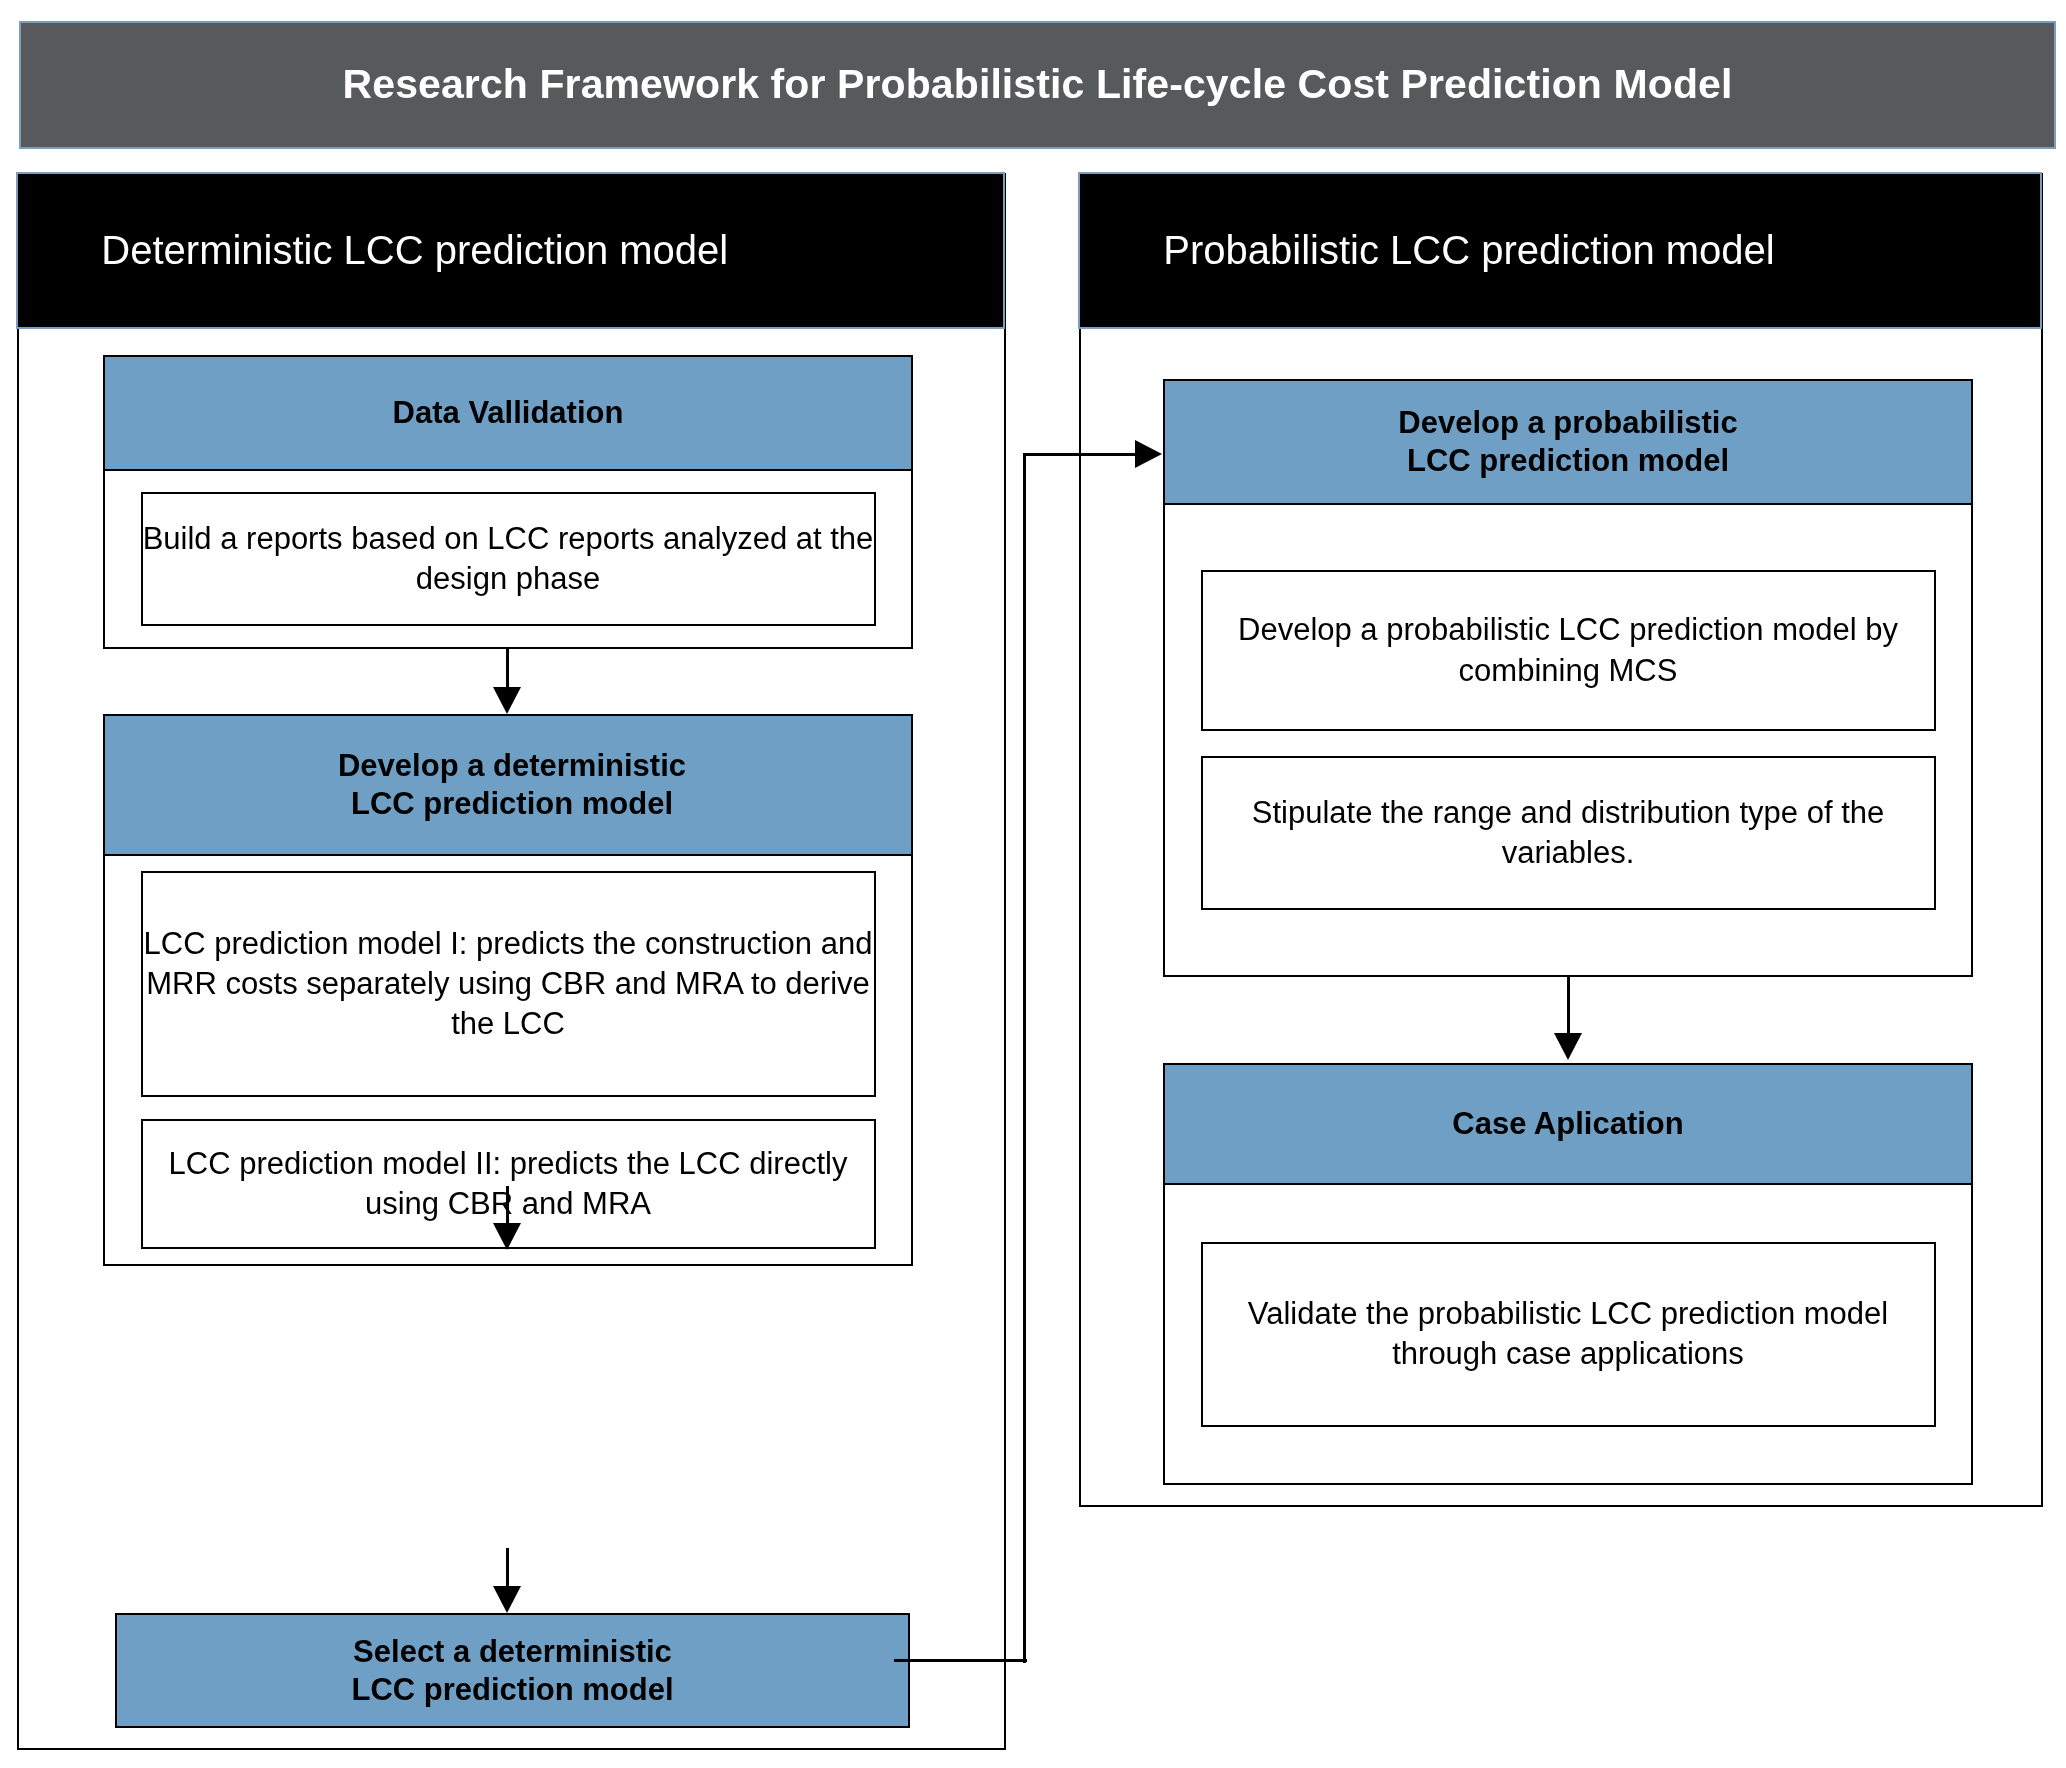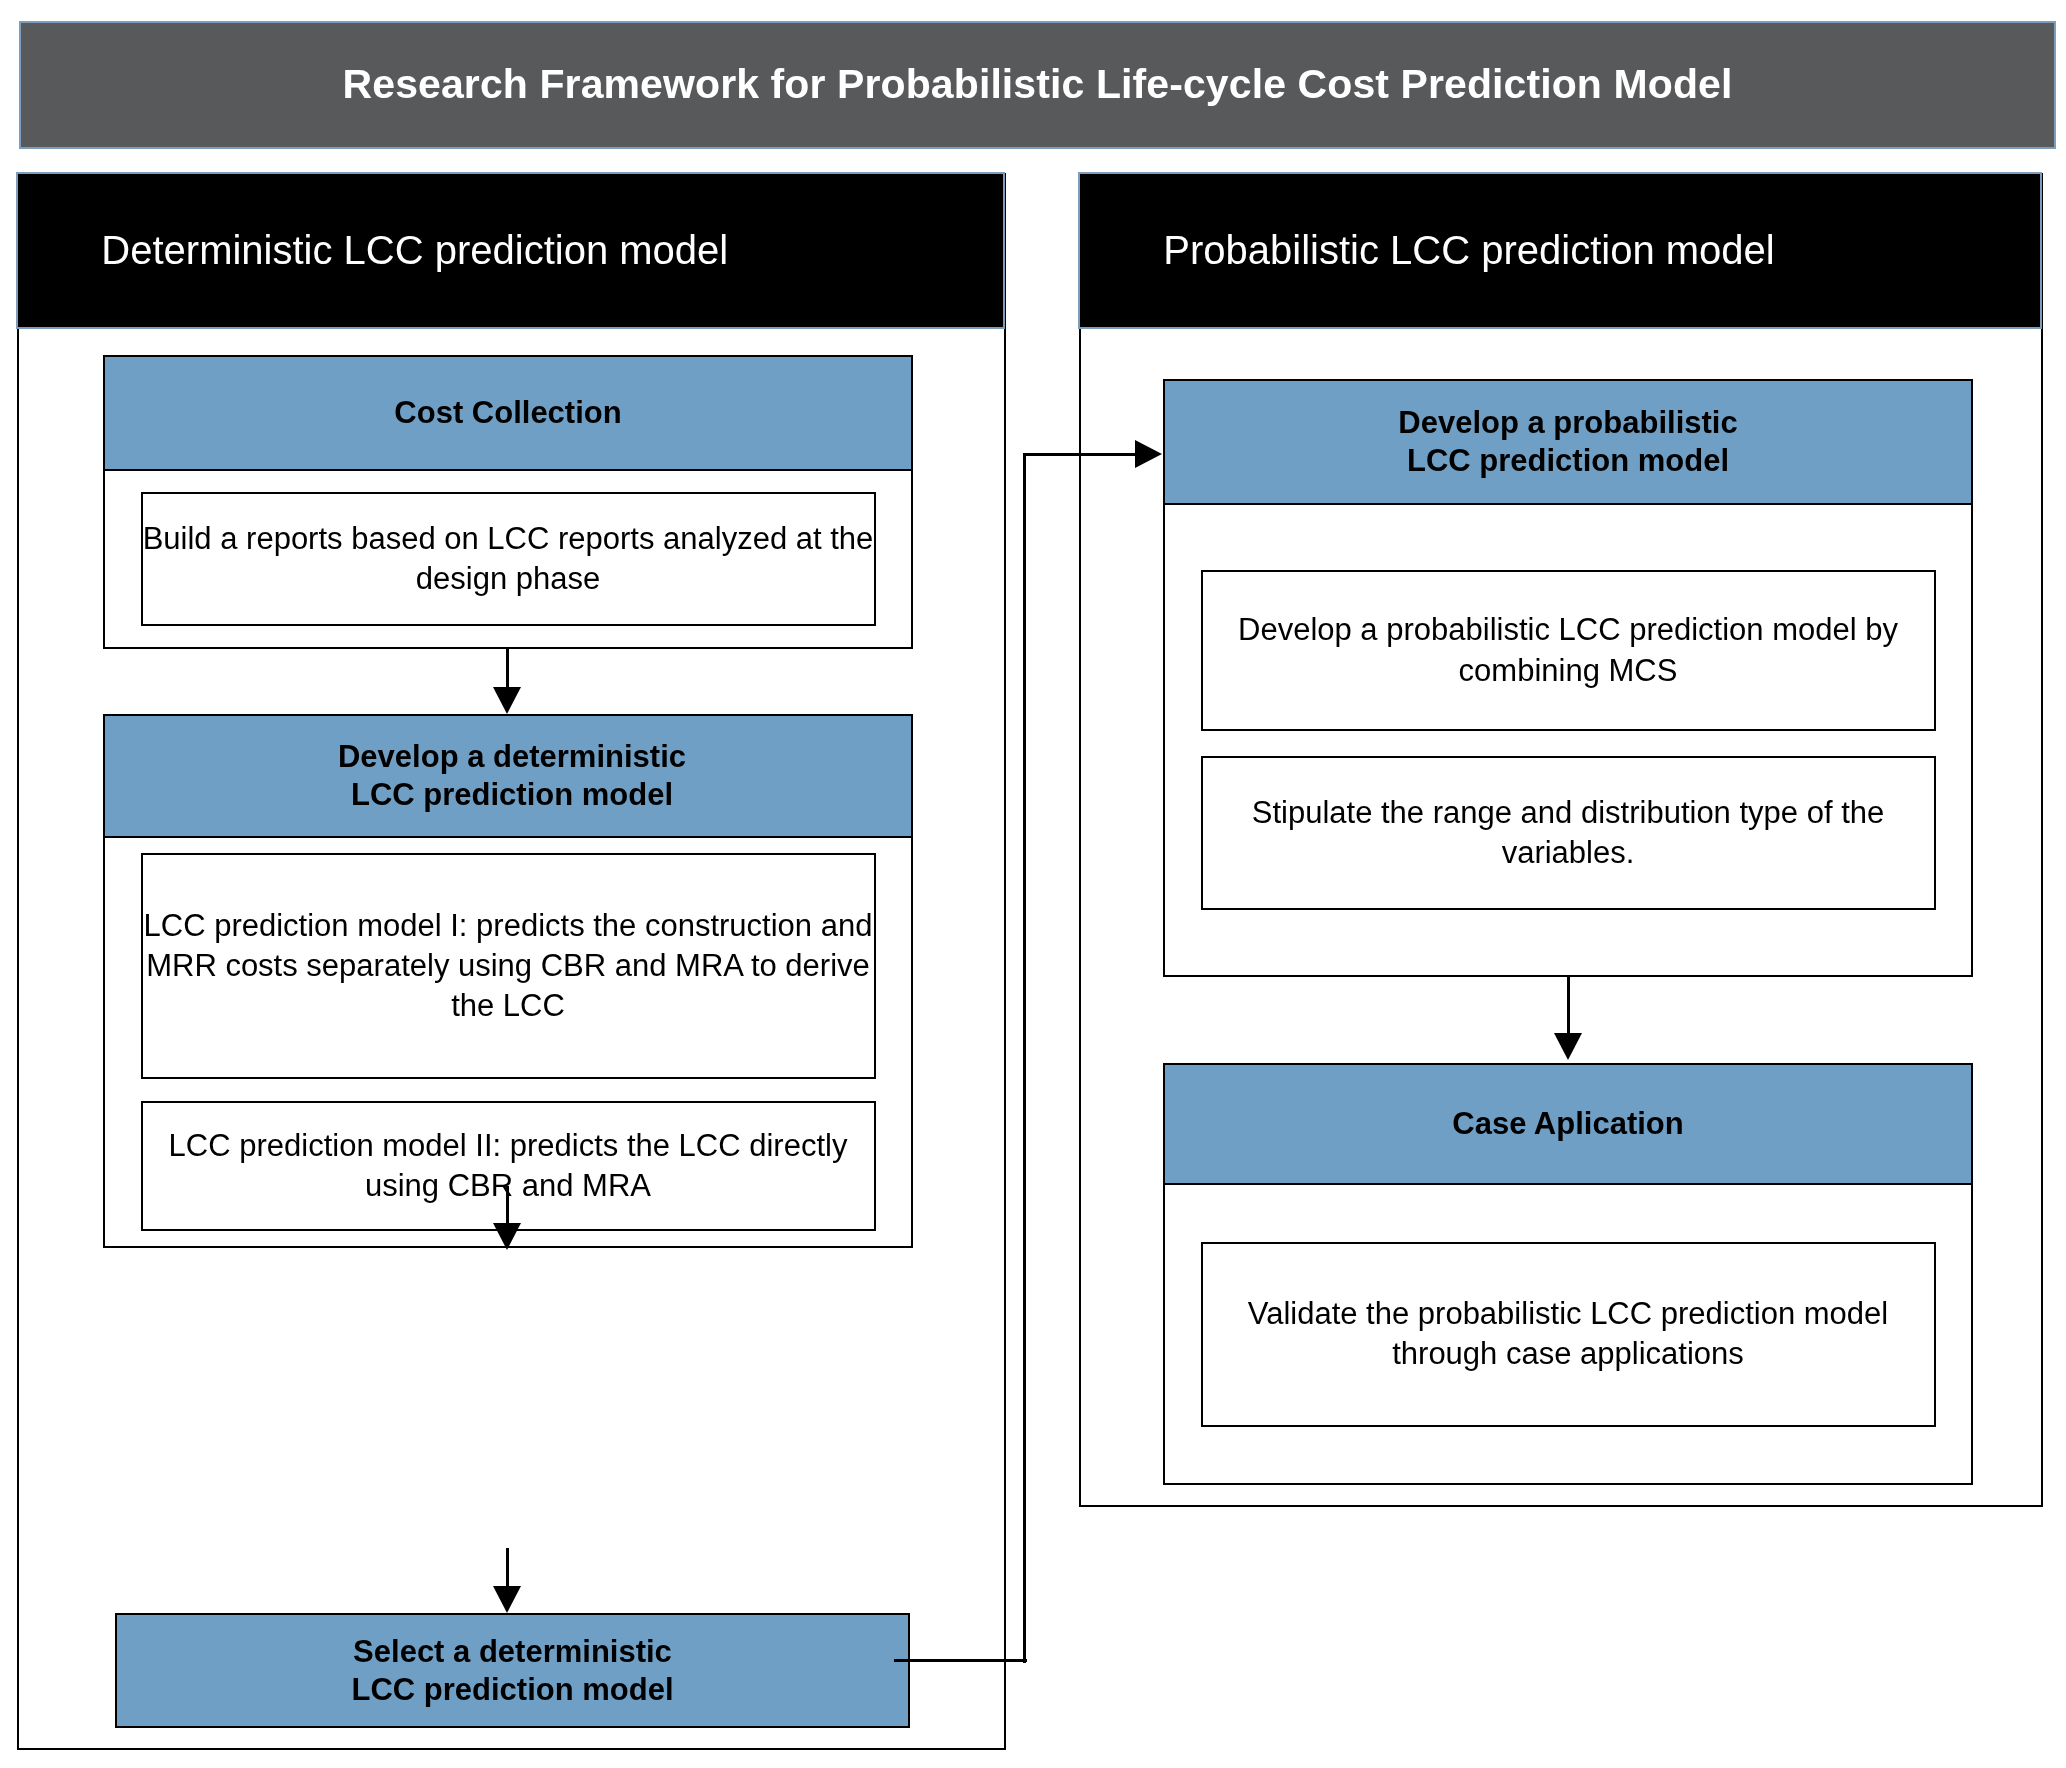--- a/index.html
+++ b/index.html
@@ -118,7 +118,7 @@
   </div>
 
   <div class="stage" id="stage-data-collection">
-    <div class="stage-head">Cost Collection</div>
+    <div class="stage-head">Data Vallidation</div>
     <div class="stage-body">
       <div class="item" id="item-build-db">Build a reports based on LCC reports analyzed at the design phase</div>
     </div>

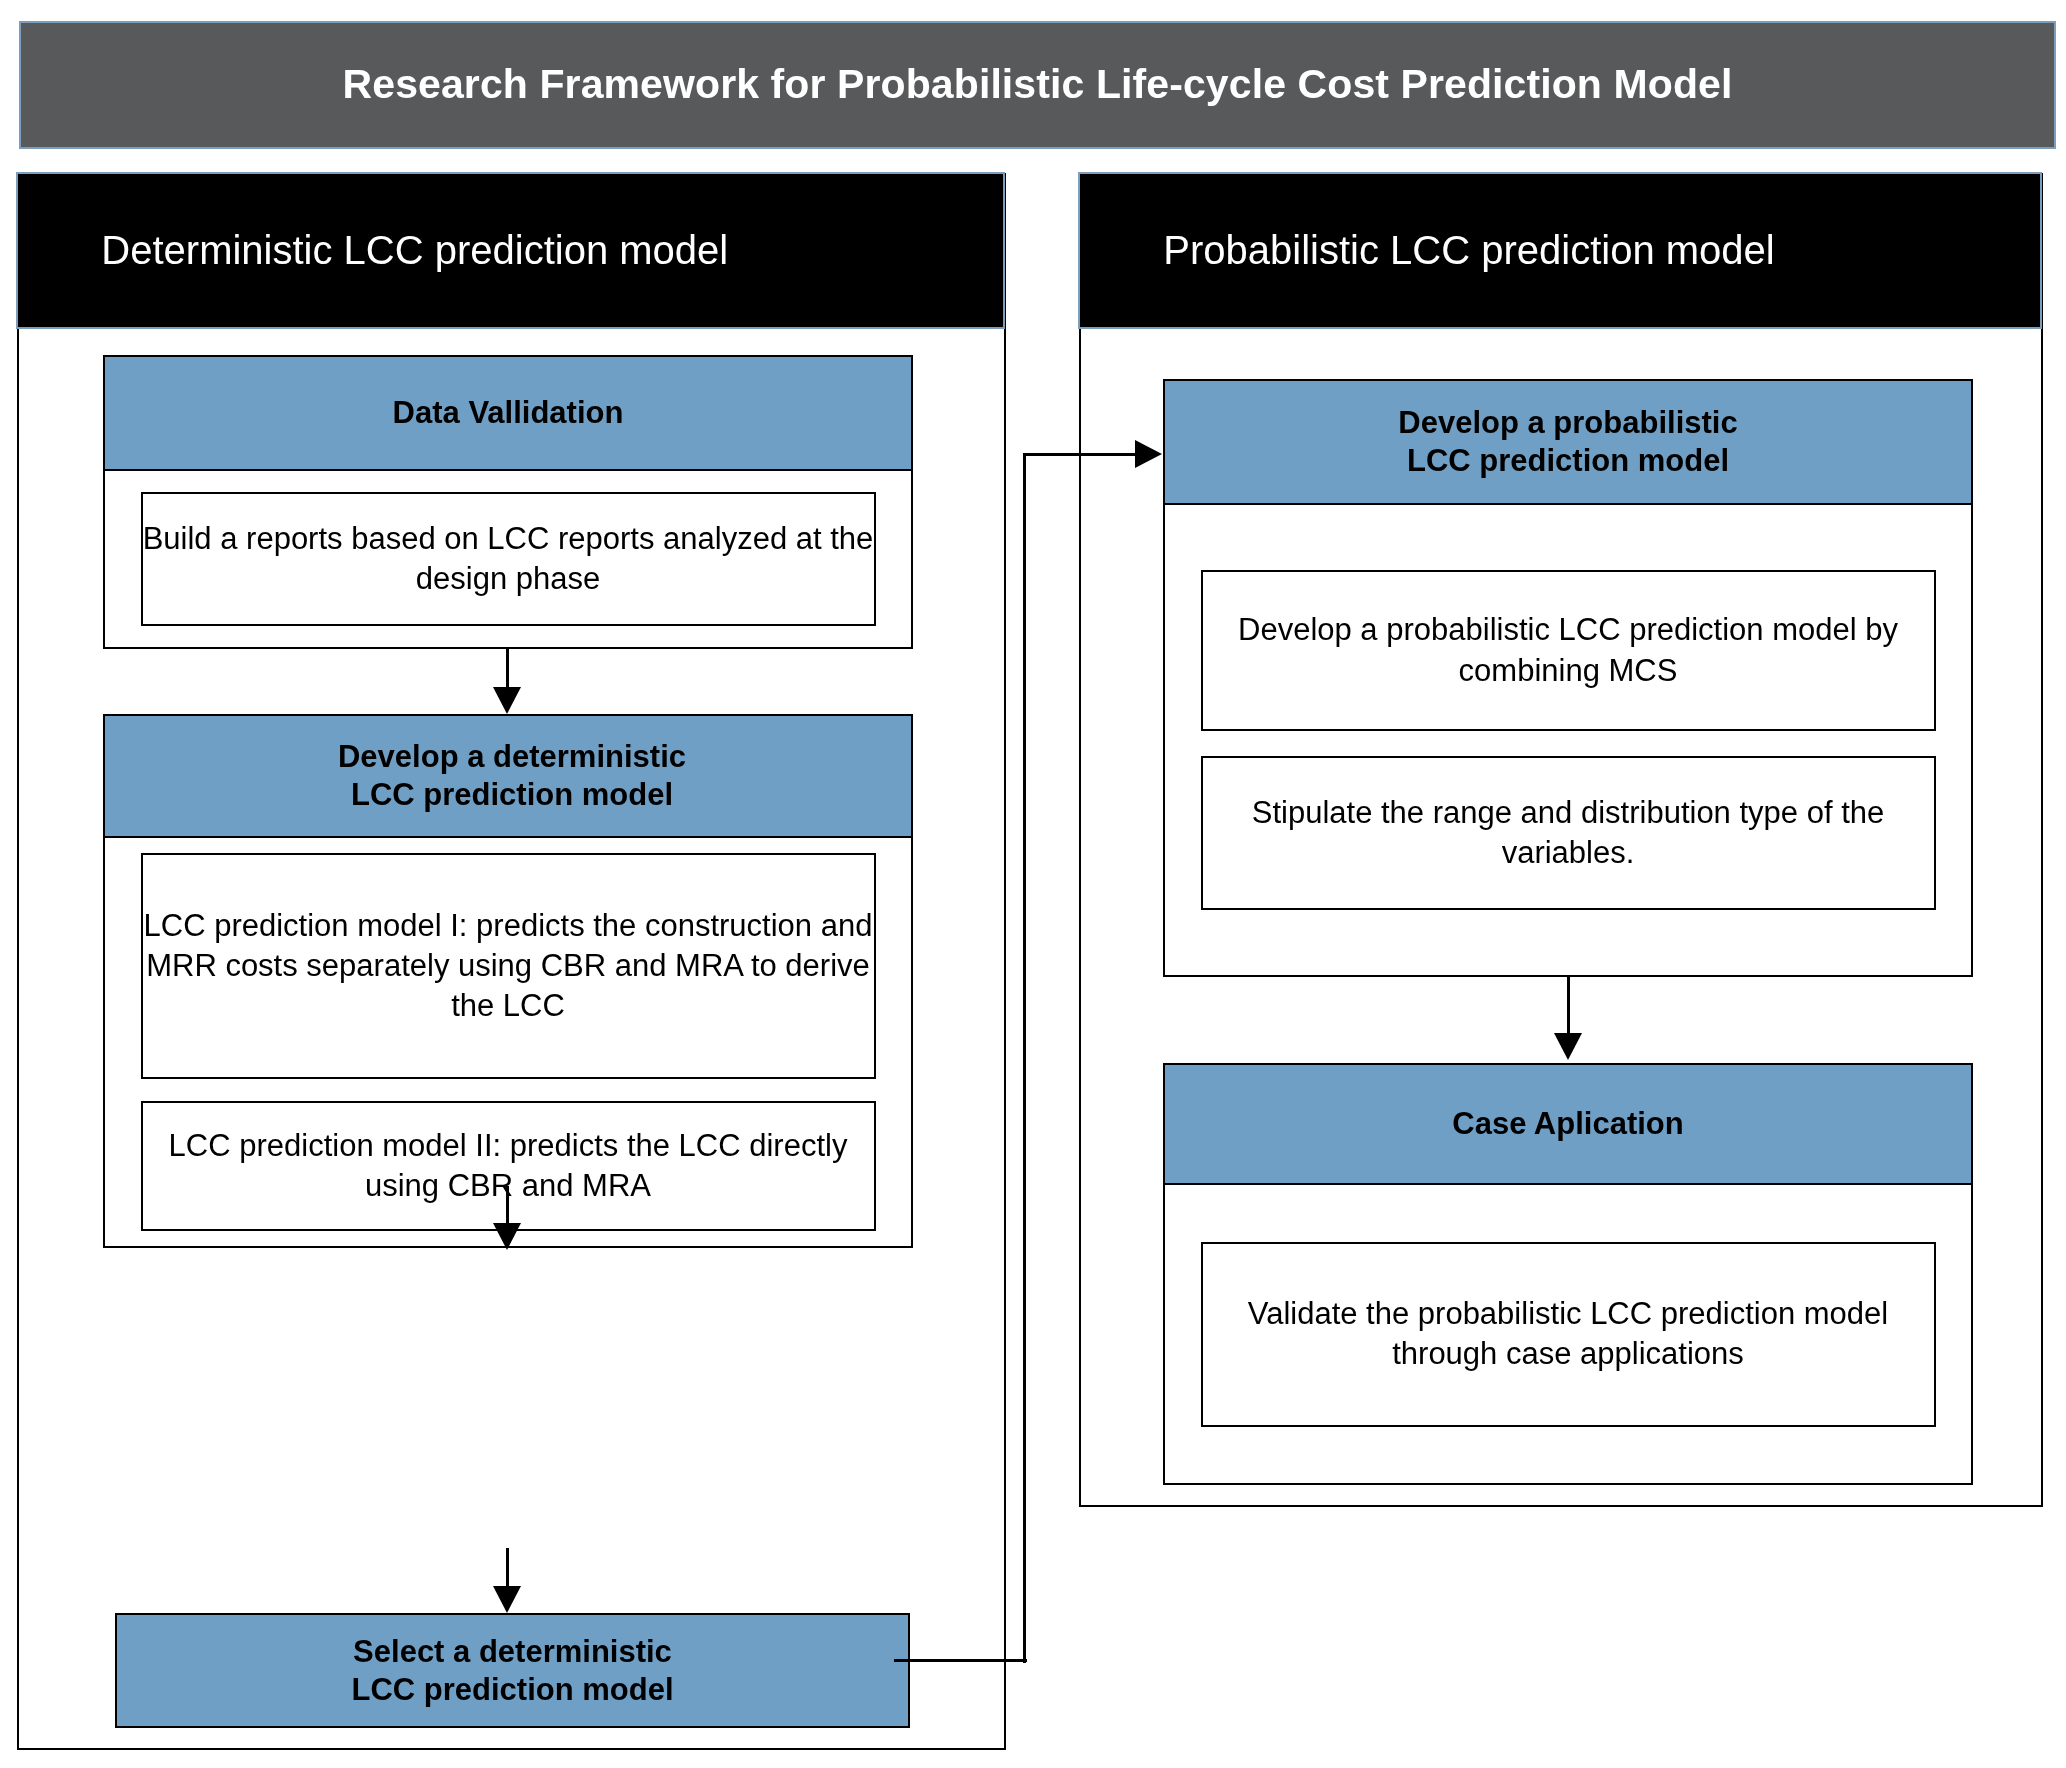--- a/index.html
+++ b/index.html
@@ -62,7 +62,7 @@
   #item-build-db{width:735px;height:134px;}
 
   #stage-develop-det{left:103px;top:714px;width:810px;}
-  #stage-develop-det .stage-head{height:124px;padding-left:8px;}
+  #stage-develop-det .stage-head{height:142px;padding-left:8px;}
   #stage-develop-det .stage-body{height:410px;gap:22px;}
   #item-model-1{width:735px;height:226px;}
   #item-model-2{width:735px;height:130px;}

